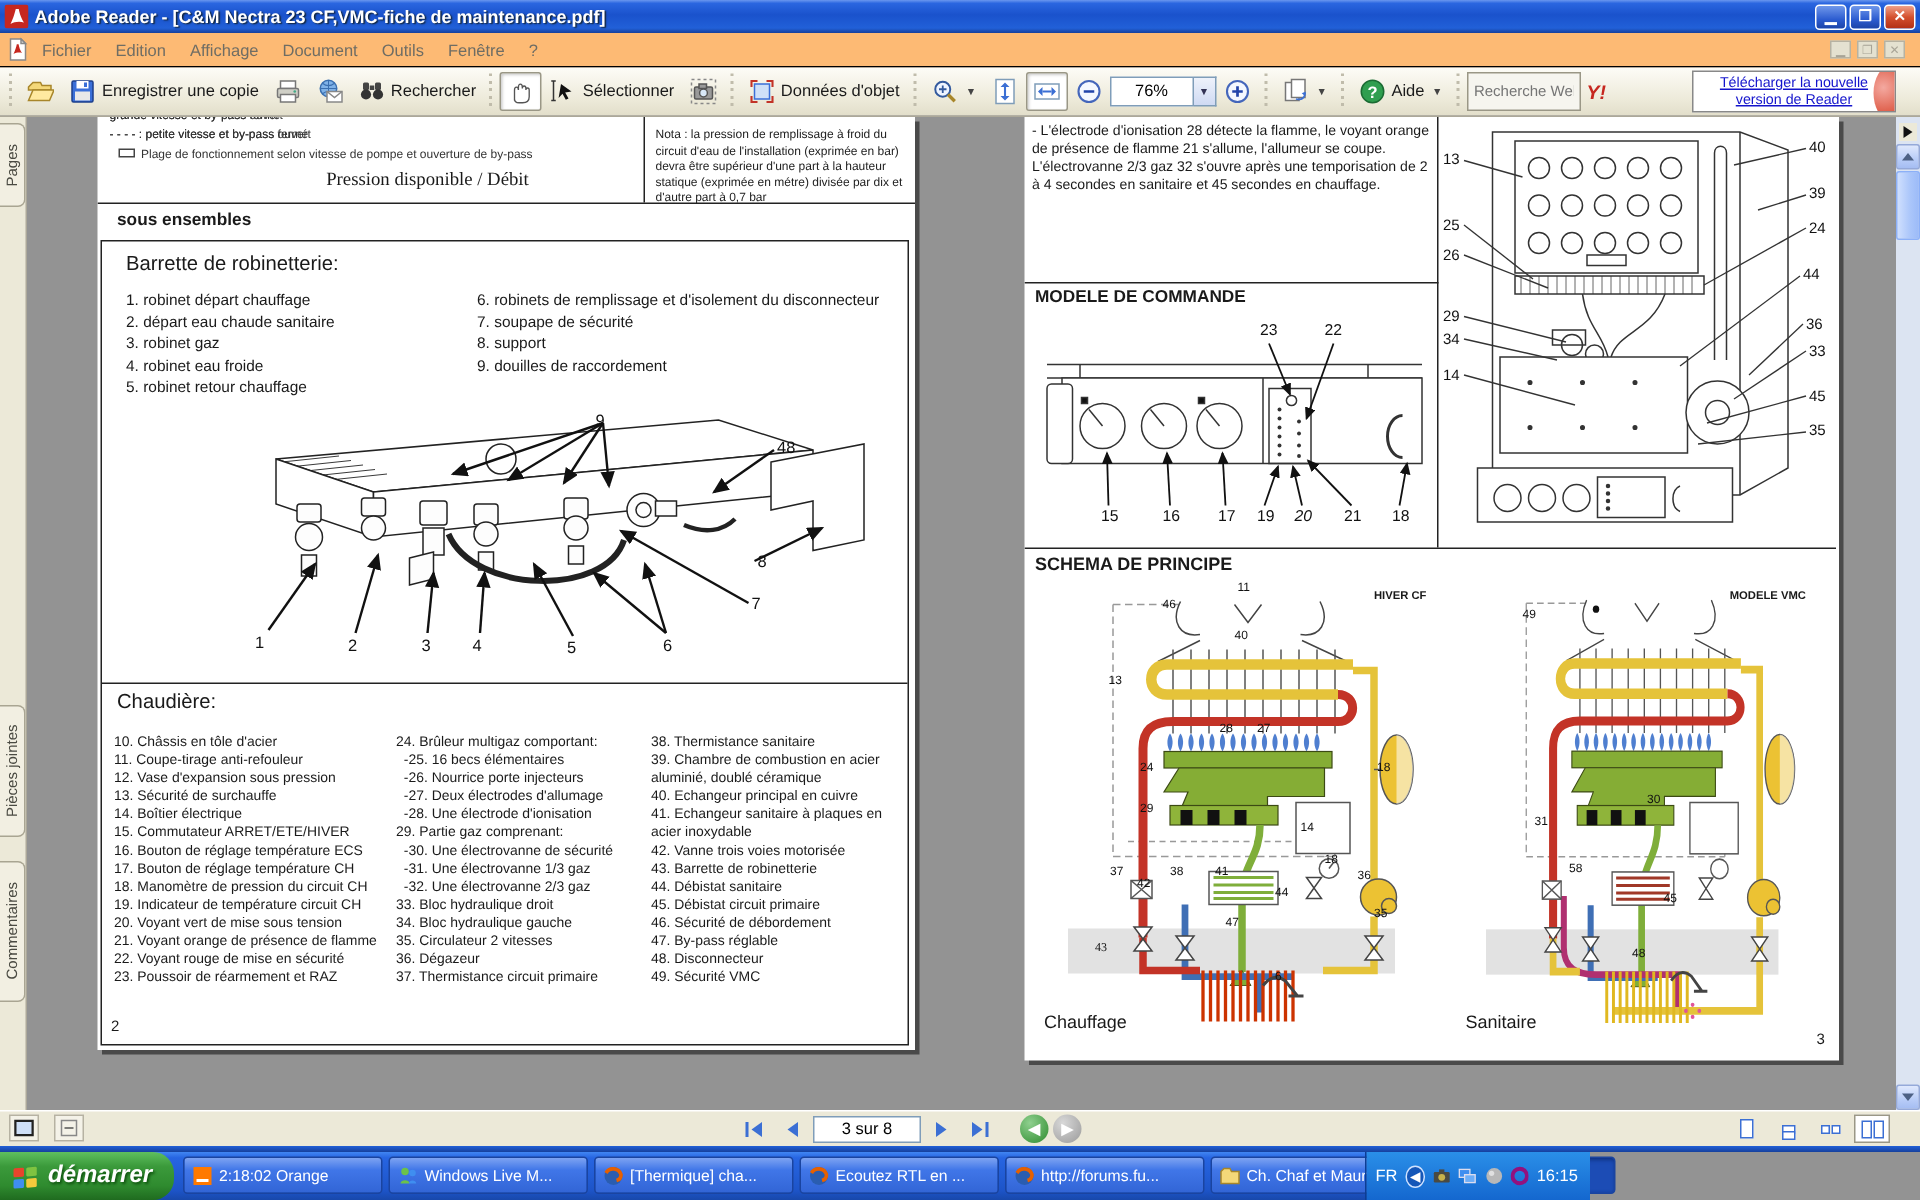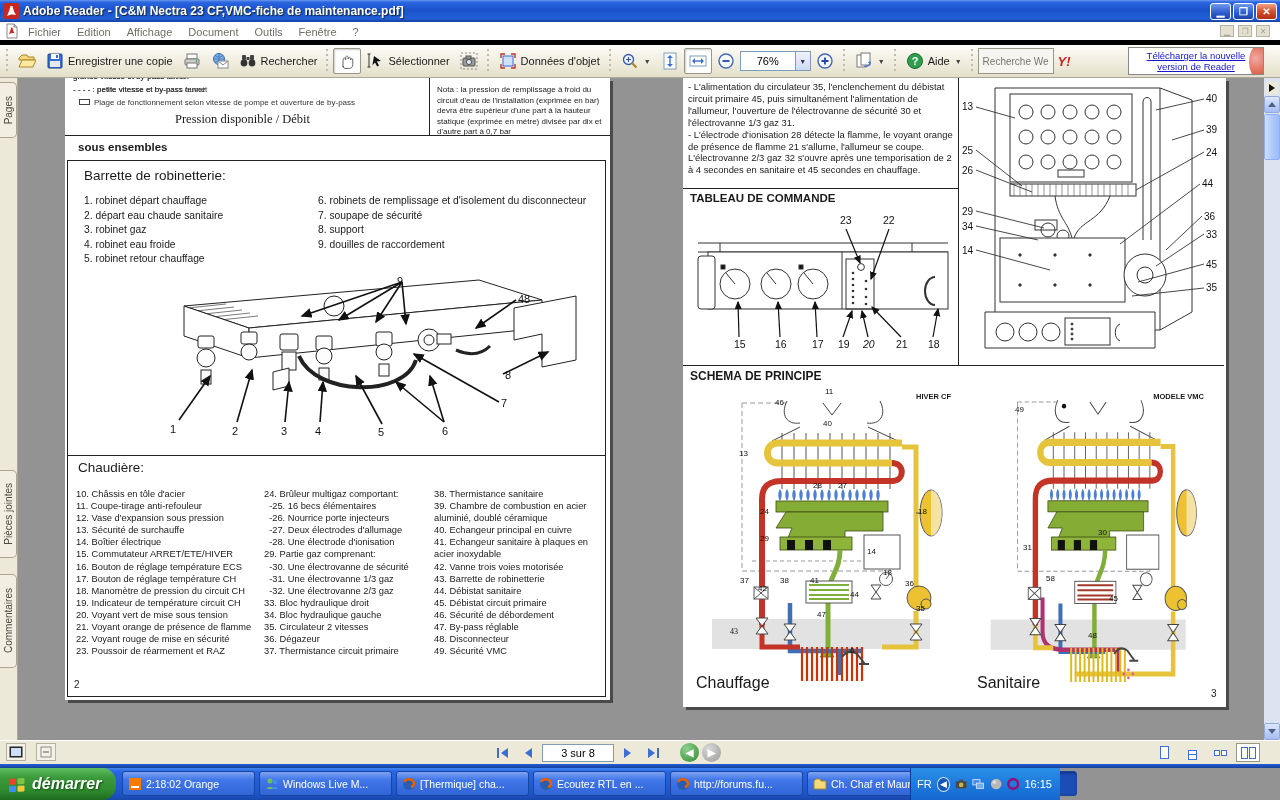--- a/index.html
+++ b/index.html
@@ -21,8 +21,8 @@
   .app-icon16 { width:16px; height:16px; display:inline-block; }
 
   
-  .menubar { position:absolute; left:0; top:22px; width:1280px; height:23px; background:#ffffff;
-    border-bottom:5px solid #000000; display:flex; align-items:center; padding:0 4px; }
+  .menubar { position:absolute; left:0; top:22px; width:1280px; height:23px; background:#fdba74;
+    border-bottom:1px solid #000000; display:flex; align-items:center; padding:0 4px; }
   .menu-item { font-size:11px; color:#6f6d64; padding:3px 8px; }
   .child-winbtns { margin-left:auto; display:flex; gap:4px; padding-right:6px; }
   .cwb { width:14px; height:12px; border:1px solid #b6b2a2; color:#a8a496; font-size:8px;

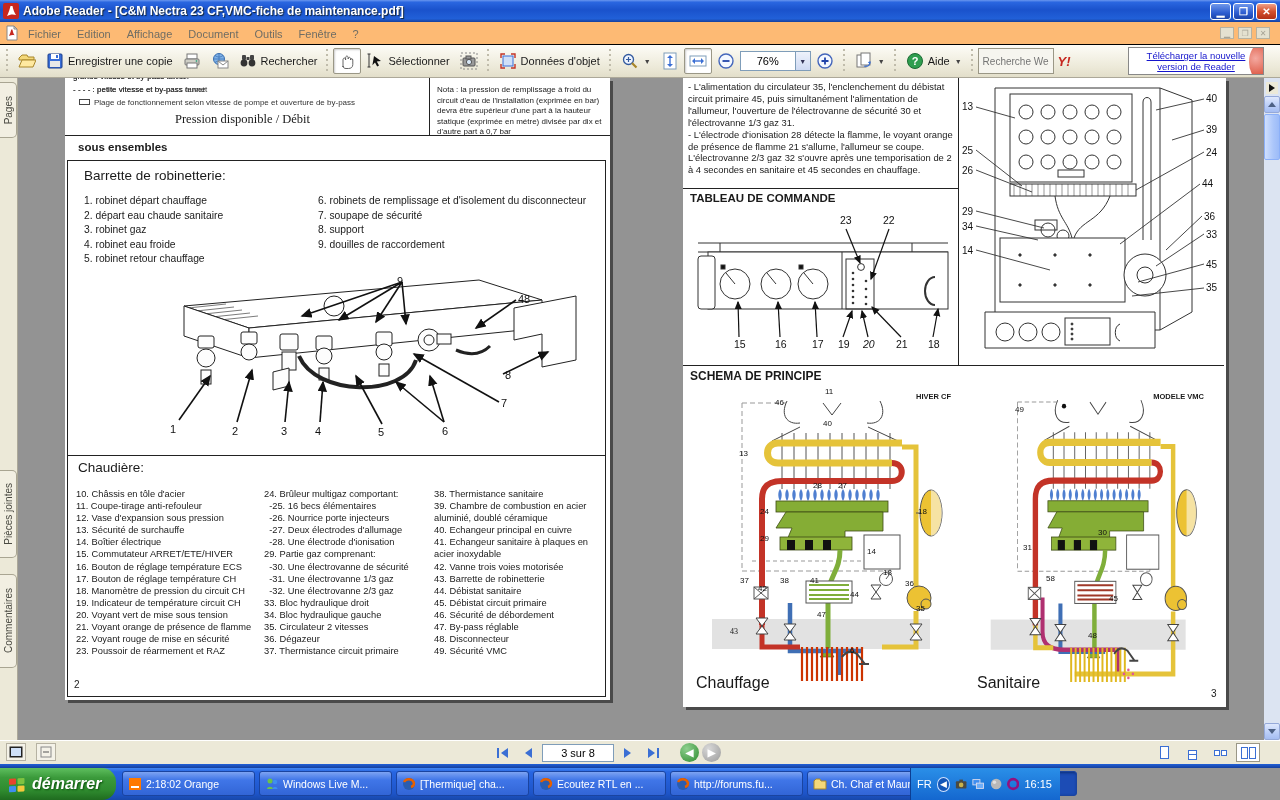--- a/index.html
+++ b/index.html
@@ -507,7 +507,6 @@
 
       <div class="page page-right">
         <div class="rp-intro">
-            <p>- L'alimentation du circulateur 35, l'enclenchement du débistat circuit primaire 45, puis simultanément l'alimentation de l'allumeur, l'ouverture de l'électrovanne de sécurité 30  et l'électrovanne 1/3 gaz 31.</p>
             <p>- L'électrode d'ionisation 28 détecte la flamme, le voyant orange de présence de flamme 21 s'allume, l'allumeur se coupe. L'électrovanne 2/3 gaz 32  s'ouvre après une temporisation de 2 à 4 secondes en sanitaire et 45 secondes en chauffage.</p>
           </div>
         <div class="rp-vdiv"></div>

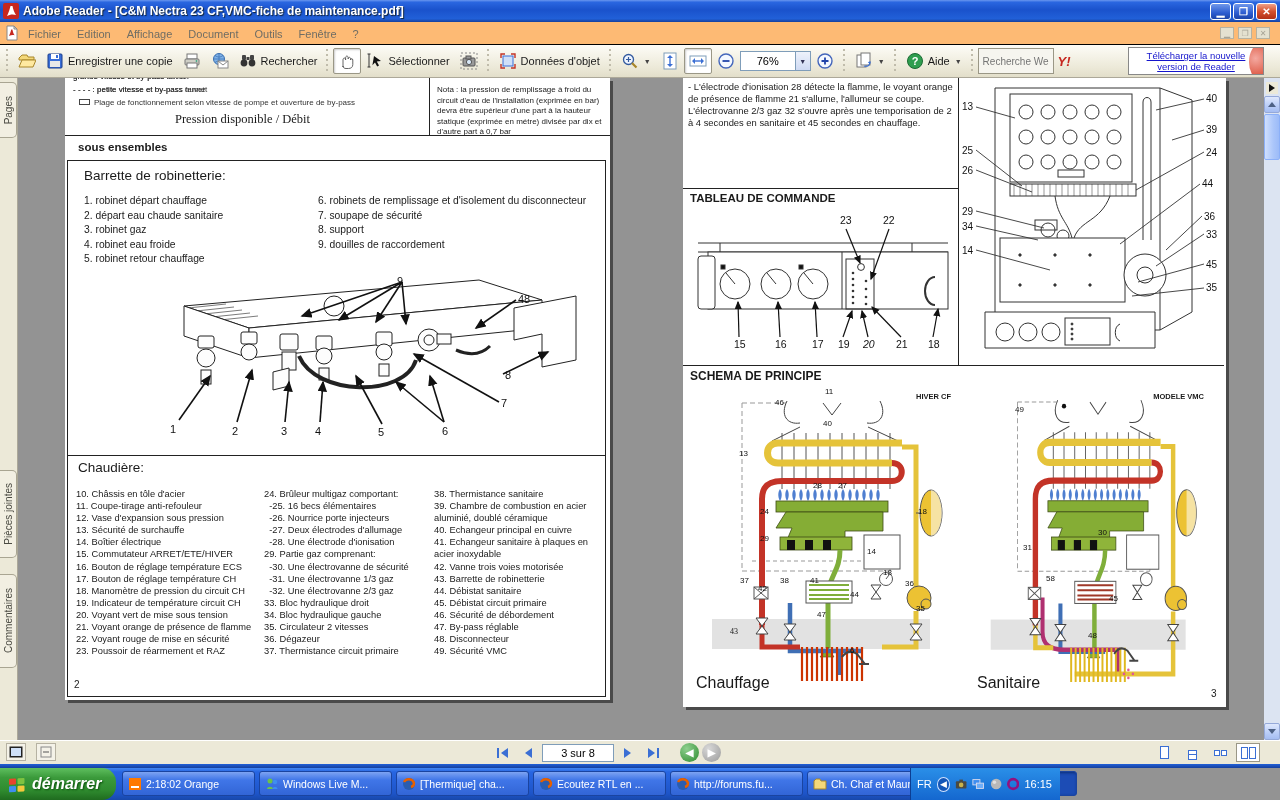--- a/index.html
+++ b/index.html
@@ -73,7 +73,7 @@
   .lp-row2 { top:7px;  left:8px; width:352px; font-size:8px; color:#333; display:flex; gap:30px; white-space:nowrap; }
   .lp-row3 { top:20px; left:14px; font-size:8px; color:#333; white-space:nowrap; }
   .box-glyph { position:static!important; display:inline-block; width:11px; height:6px; border:1px solid #444; margin-right:4px; }
-  .lp-caption { top:34px; left:110px; width:220px; text-align:left; font-family:"Liberation Serif",serif; font-size:12.5px; }
+  .lp-caption { top:34px; left:110px; width:220px; text-align:center; font-family:"Liberation Serif",serif; font-size:12.5px; }
   .lp-nota { top:7px; left:372px; width:168px; font-size:8px; line-height:10.6px; color:#222; position:absolute; }
   .lp-vdiv { top:0; left:364px; height:57px; border-left:1px solid #222; }
   .lp-hr1 { top:57px; left:0; width:545px; border-top:1px solid #222; }

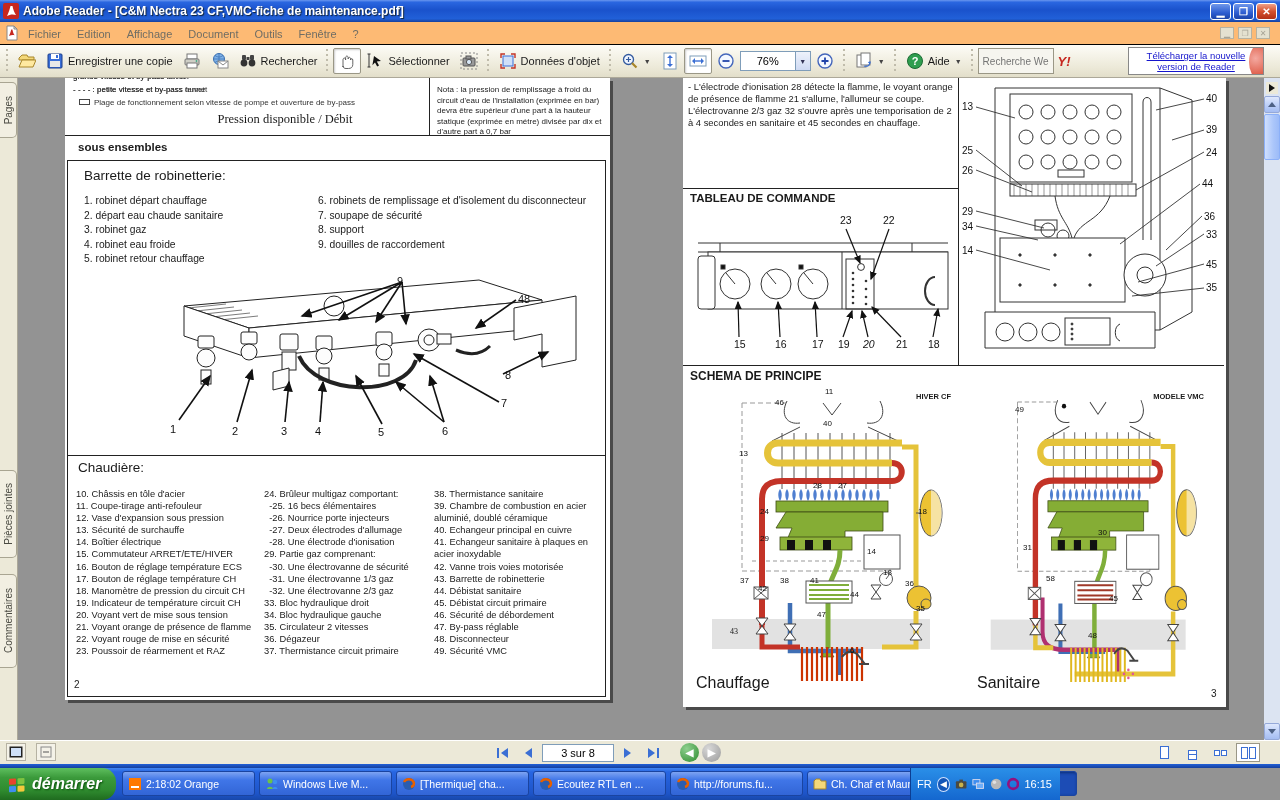--- a/index.html
+++ b/index.html
@@ -511,7 +511,7 @@
           </div>
         <div class="rp-vdiv"></div>
         <div class="rp-hr1"></div>
-        <div class="rp-tableau-title">TABLEAU DE COMMANDE</div>
+        <div class="rp-tableau-title">MODELE DE COMMANDE</div>
 
         <div class="fig panel-fig">
           <svg viewBox="0 0 266 150">

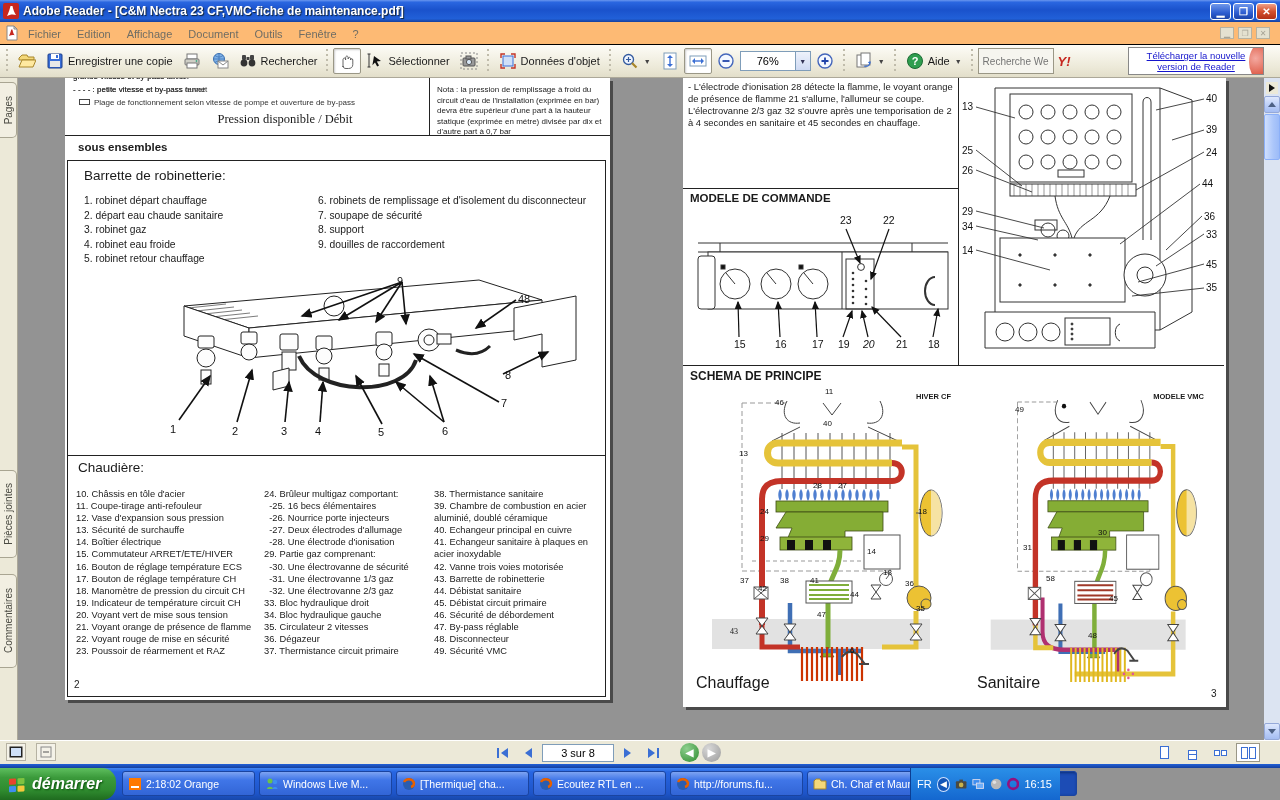--- a/index.html
+++ b/index.html
@@ -107,7 +107,7 @@
   .schema-vmc { left:288px; width:237px; }
   .schema svg { position:absolute; inset:0; width:100%; height:100%; }
   .model-label { top:8px; right:4px; left:auto; font-size:7.5px; font-weight:bold; }
-  .schema-caption { top:290px; left:6px; font-size:16px; }
+  .schema-caption { top:290px; left:6px; font-size:12px; }
   .rp-pnum { left:528px; top:610px; font-size:10px; }
 
   .fig { position:absolute; }

